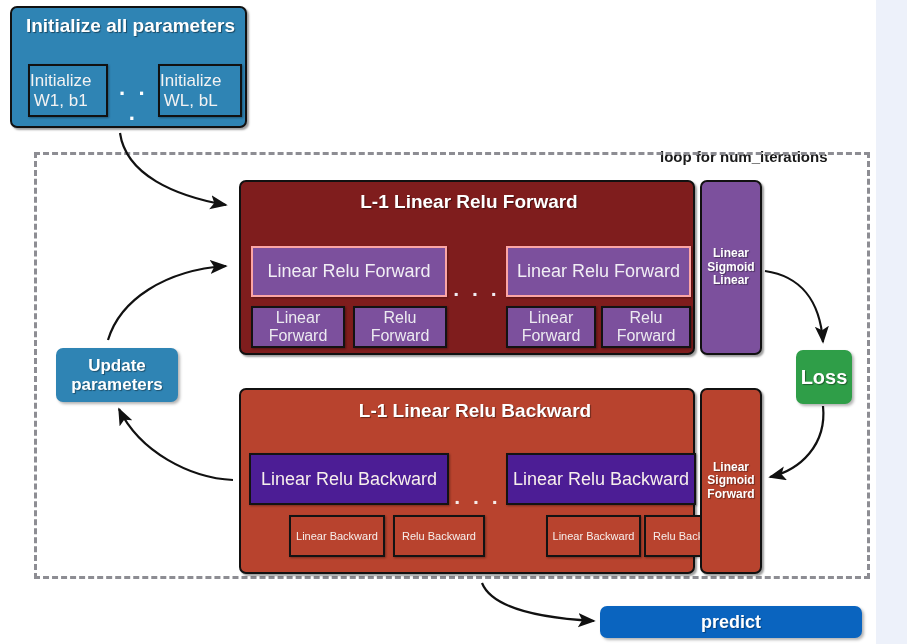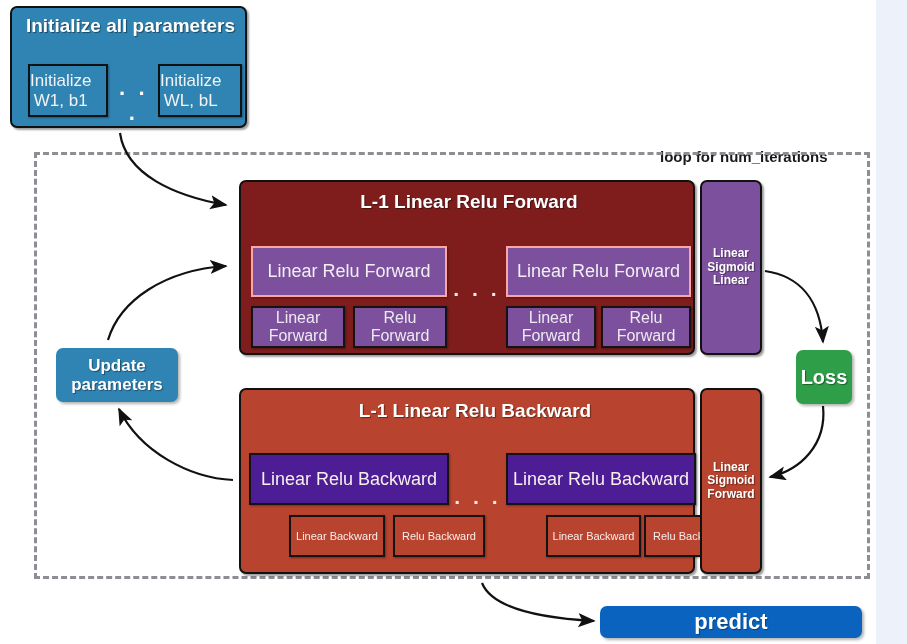--- a/index.html
+++ b/index.html
@@ -181,7 +181,7 @@
   #predict-box {
     left: 600px; top: 606px; width: 262px; height: 32px;
     background: #0a64bf;
-    font-size: 22px; font-weight: bold; color: #ffffff;
+    font-size: 18px; font-weight: bold; color: #ffffff;
     text-shadow: 1px 1px 1px rgba(0,0,0,0.35);
   }
 

